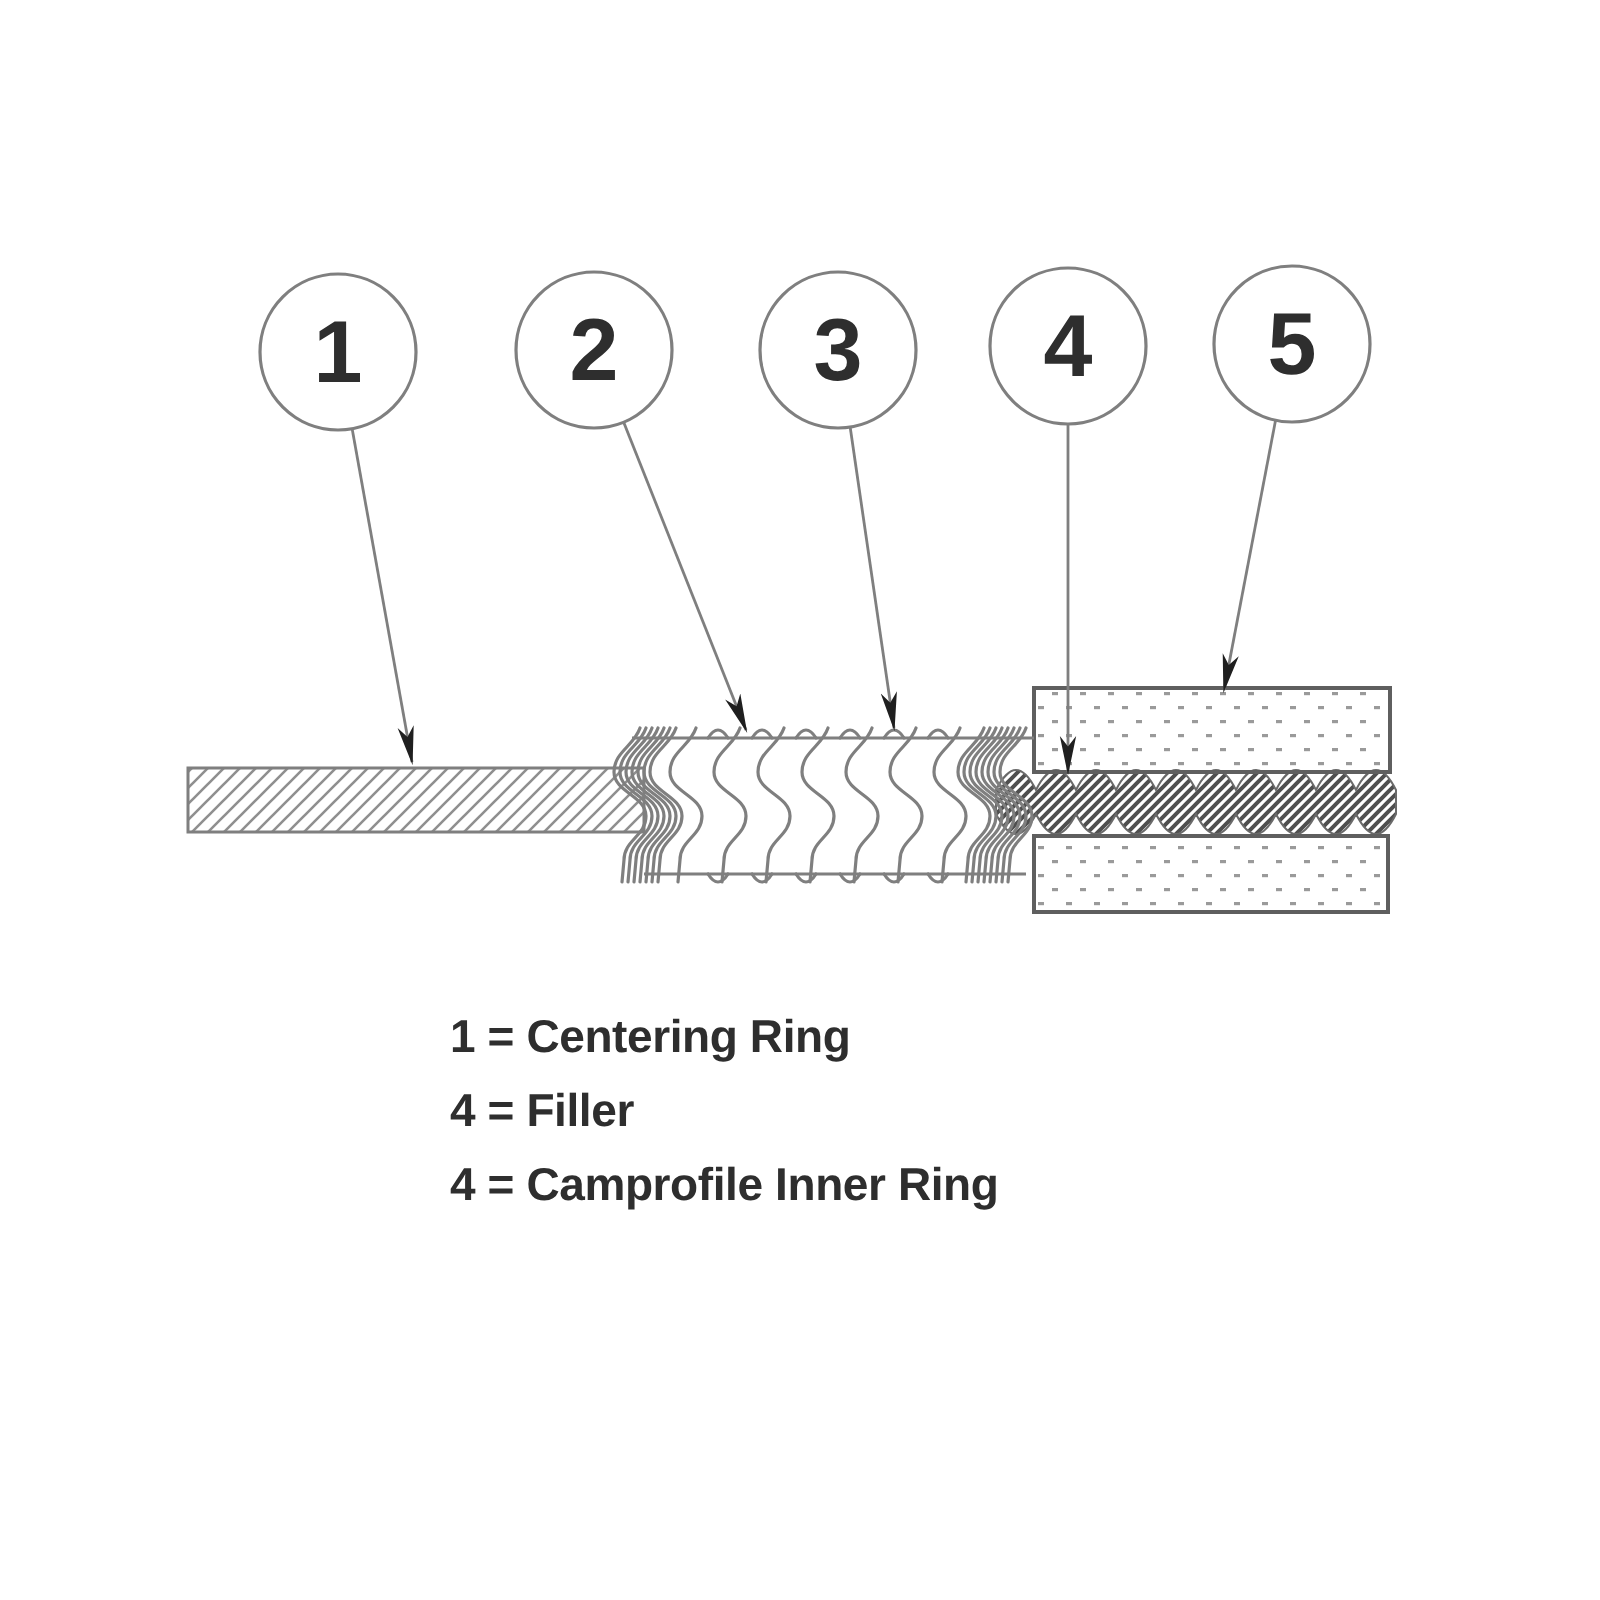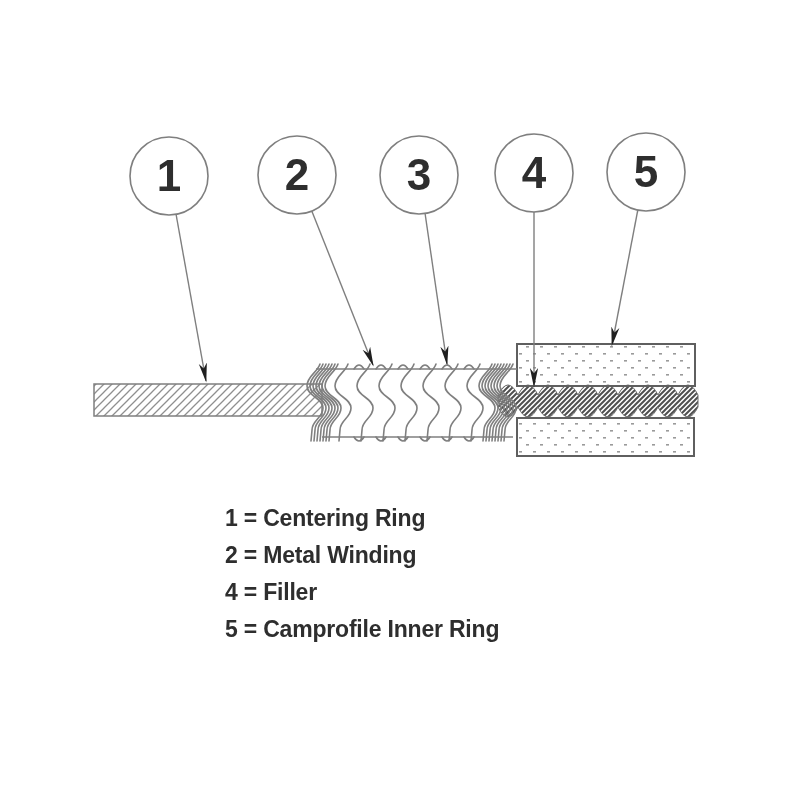--- a/index.html
+++ b/index.html
@@ -152,7 +152,6 @@
 
   <div class="legend">
     <div class="legend-line">1 = Centering Ring</div>
-    <div class="legend-line">2 = Metal Winding</div>
     <div class="legend-line">4 = Filler</div>
     <div class="legend-line">5 = Camprofile Inner Ring</div>
   </div>

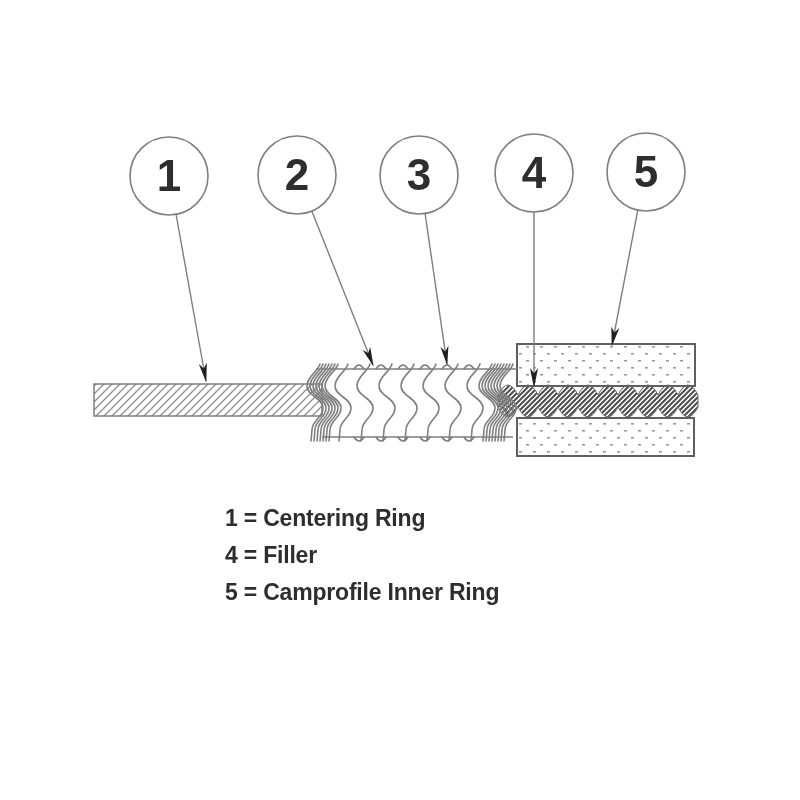--- a/index.html
+++ b/index.html
@@ -153,7 +153,7 @@
   <div class="legend">
     <div class="legend-line">1 = Centering Ring</div>
     <div class="legend-line">4 = Filler</div>
-    <div class="legend-line">5 = Camprofile Inner Ring</div>
+    <div class="legend-line">4 = Camprofile Inner Ring</div>
   </div>
 
 </div>

